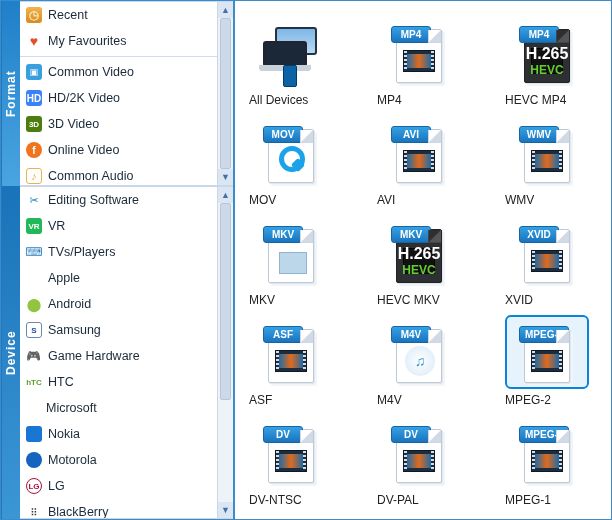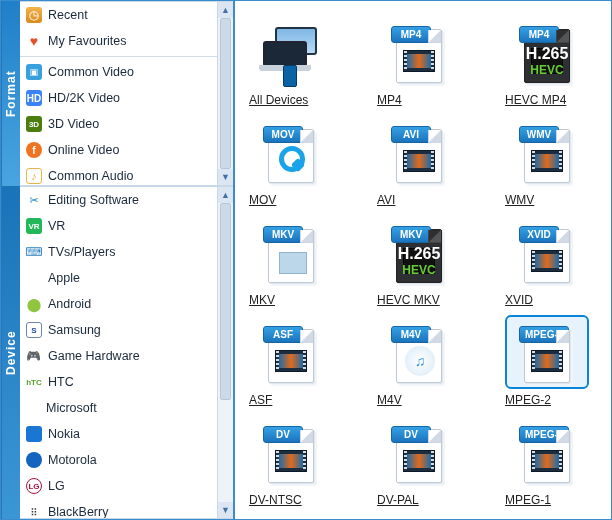--- a/index.html
+++ b/index.html
@@ -115,7 +115,6 @@
     color:#222;
     text-align:center;
     white-space:nowrap;
-    text-decoration:underline;
   }
   .fmt.selected .thumb-wrap {
     border:2px solid #0a84d6;

